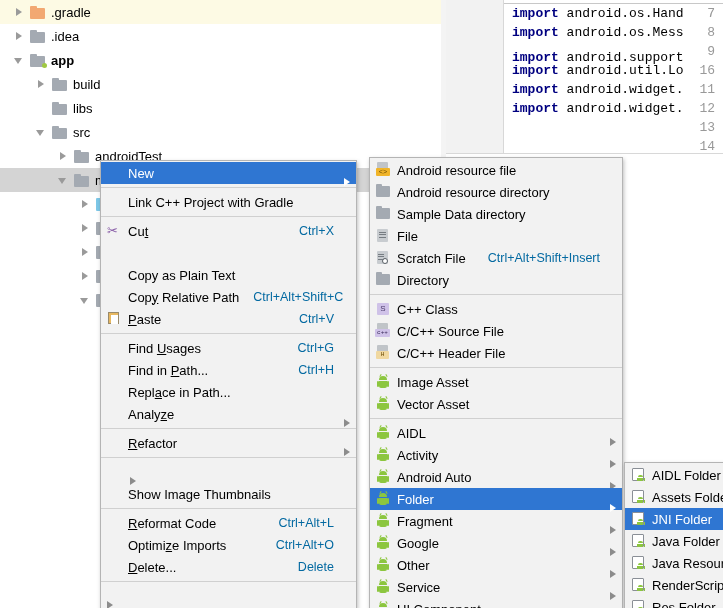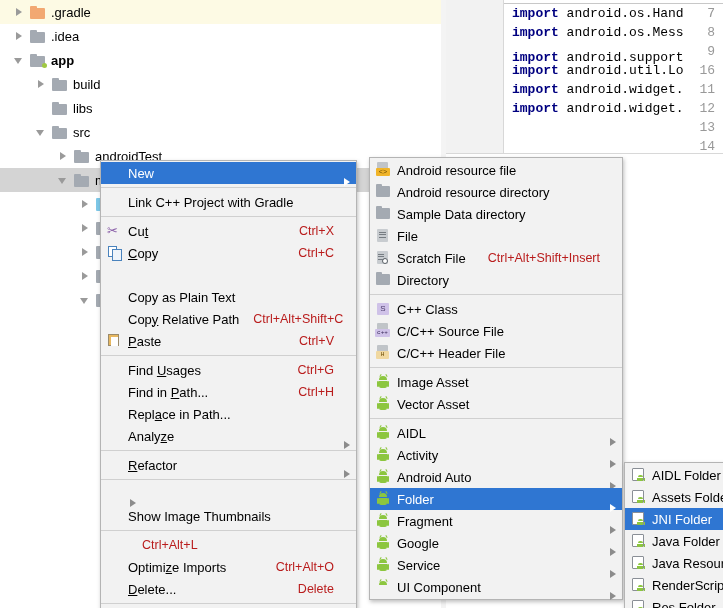--- a/index.html
+++ b/index.html
@@ -149,7 +149,7 @@
   }
   .mi .lbl { flex: 1 1 auto; }
   .mi .acc {
-    color: #b91c1c;
+    color: #0369a1;
     font-size: 12.5px;
     padding-left: 14px;
     padding-right: 8px;

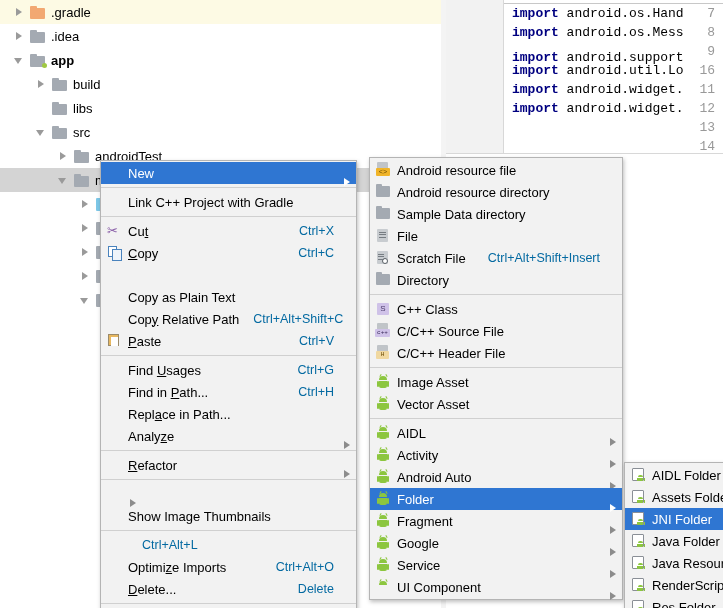--- a/index.html
+++ b/index.html
@@ -591,14 +591,6 @@
         <span class="sub" style="visibility:hidden"></span>
       </div>
       <div class="mi">
-        <span class="ico">
-          <span class="ic-copy"></span>
-        </span>
-        <span class="lbl"><span class="u">C</span>opy</span>
-        <span class="acc">Ctrl+C</span>
-        <span class="sub" style="visibility:hidden"></span>
-      </div>
-      <div class="mi">
         <span class="ico"></span>
         <span class="sub" style="visibility:hidden"></span>
       </div>

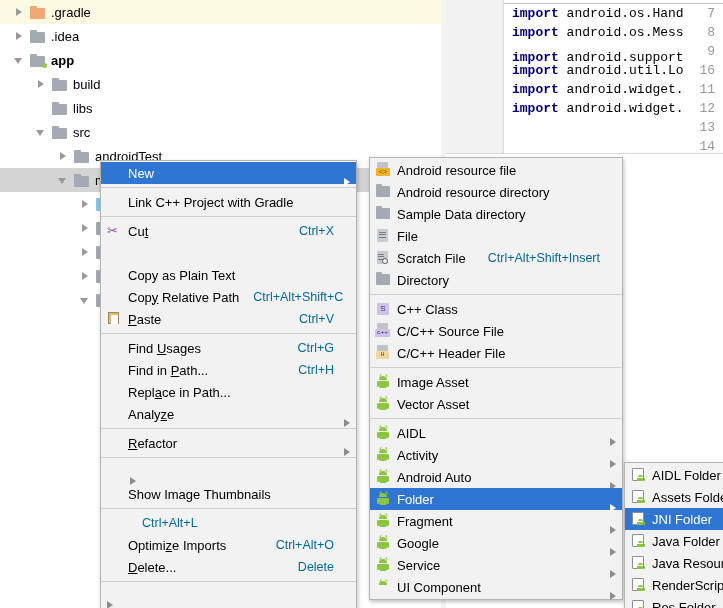--- a/index.html
+++ b/index.html
@@ -655,6 +655,7 @@
       <div class="msep"></div>
       <div class="mi">
         <span class="ico"></span>
+        <span class="lbl"><span class="u">R</span>eformat Code</span>
         <span class="acc">Ctrl+Alt+L</span>
         <span class="sub" style="visibility:hidden"></span>
       </div>

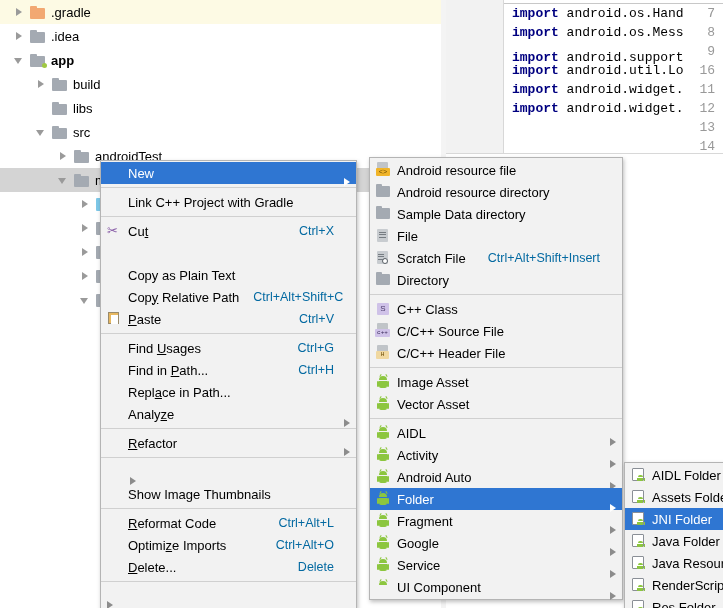--- a/index.html
+++ b/index.html
@@ -870,6 +870,20 @@
             <span class="arm-r"></span>
           </span>
         </span>
+        <span class="lbl">Other</span>
+        <span class="sub"></span>
+      </div>
+      <div class="mi">
+        <span class="ico">
+          <span class="ic-android">
+            <span class="ant-l"></span>
+            <span class="ant-r"></span>
+            <span class="head"></span>
+            <span class="body"></span>
+            <span class="arm-l"></span>
+            <span class="arm-r"></span>
+          </span>
+        </span>
         <span class="lbl">Service</span>
         <span class="sub"></span>
       </div>

